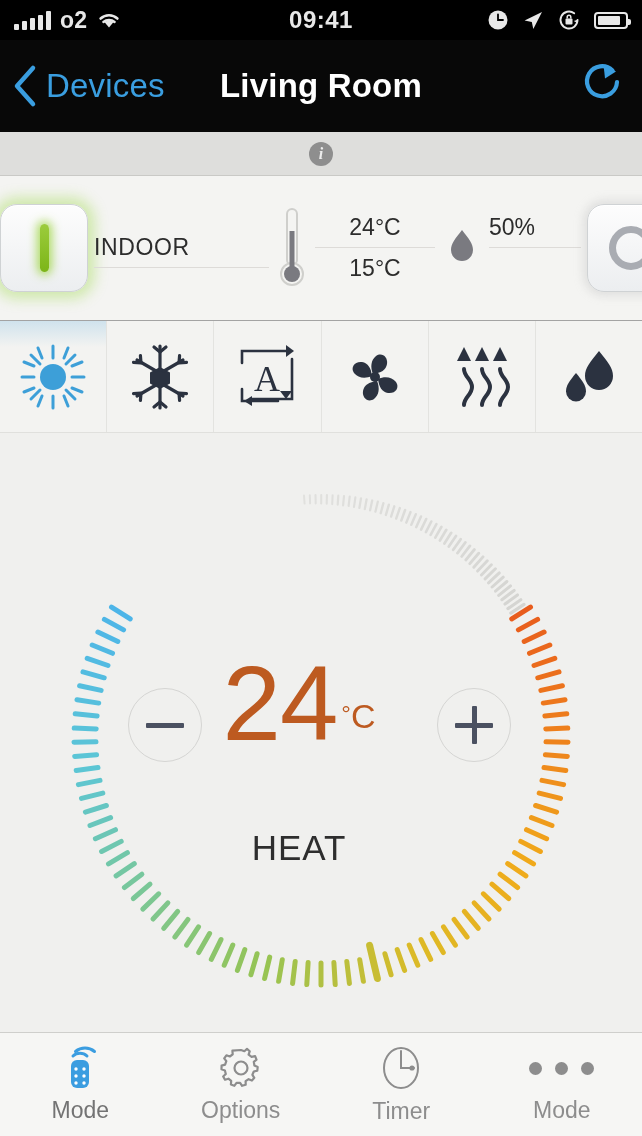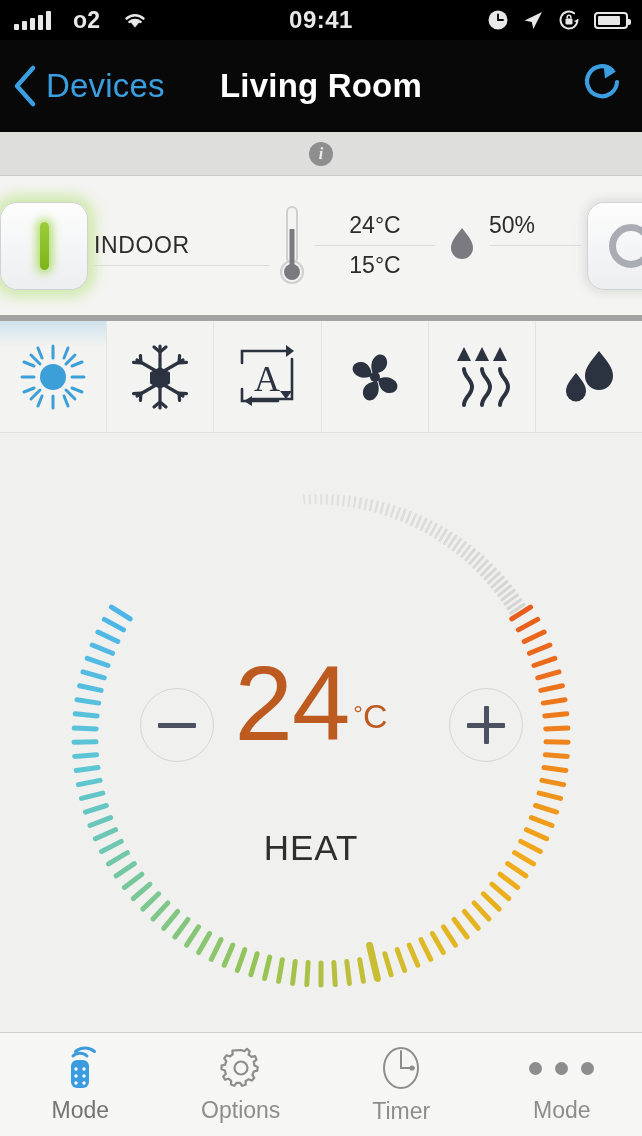--- a/index.html
+++ b/index.html
@@ -17,7 +17,7 @@
     background: #000; color: #e8e8e8;
     display: flex; align-items: center; padding: 0 14px;
   }
-  .sb-left { display: flex; align-items: center; gap: 22px; }
+  .sb-left { display: flex; align-items: center; gap: 9px; }
   .sig { display: flex; align-items: flex-end; gap: 3px; height: 20px; }
   .sig i { display: block; width: 5px; background: #e8e8e8; border-radius: 1px; }
   .sig i:nth-child(1){height:6px;} .sig i:nth-child(2){height:9px;}

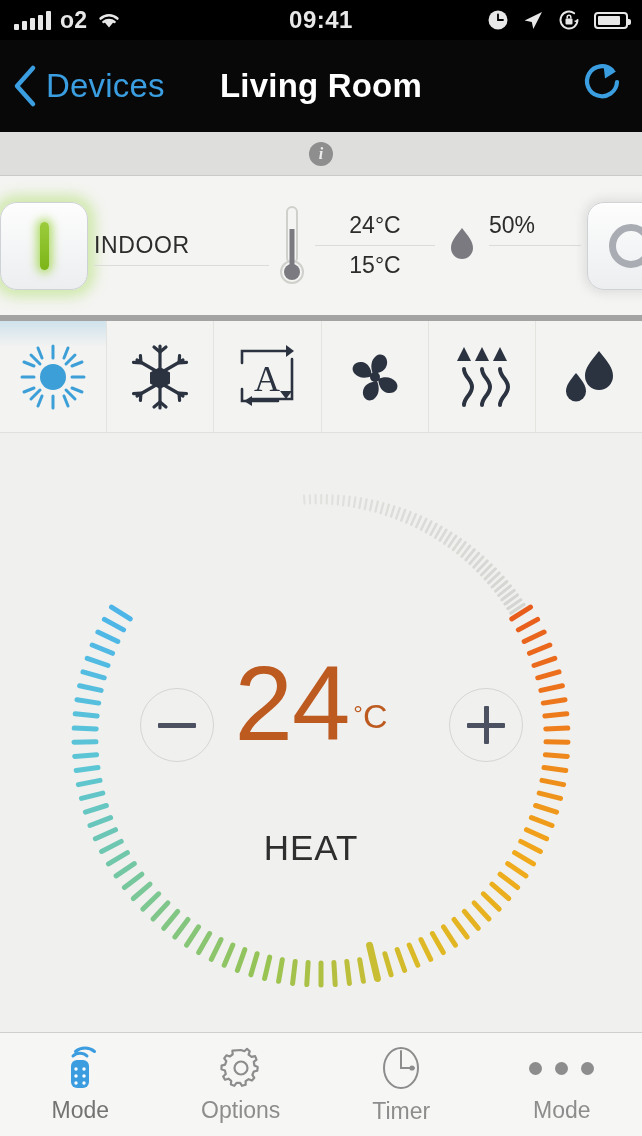--- a/index.html
+++ b/index.html
@@ -72,7 +72,7 @@
   
   .strip {
     position: absolute; top: 176px; left: 0; width: 642px; height: 145px;
-    background: #f4f4f2; border-bottom: 6px solid #a3a3a3;
+    background: #f4f4f2; border-bottom: 1px solid #a3a3a3;
     display: flex; align-items: center;
   }
   .pwr-wrap { width: 122px; display:flex; align-items:center; justify-content:center; }

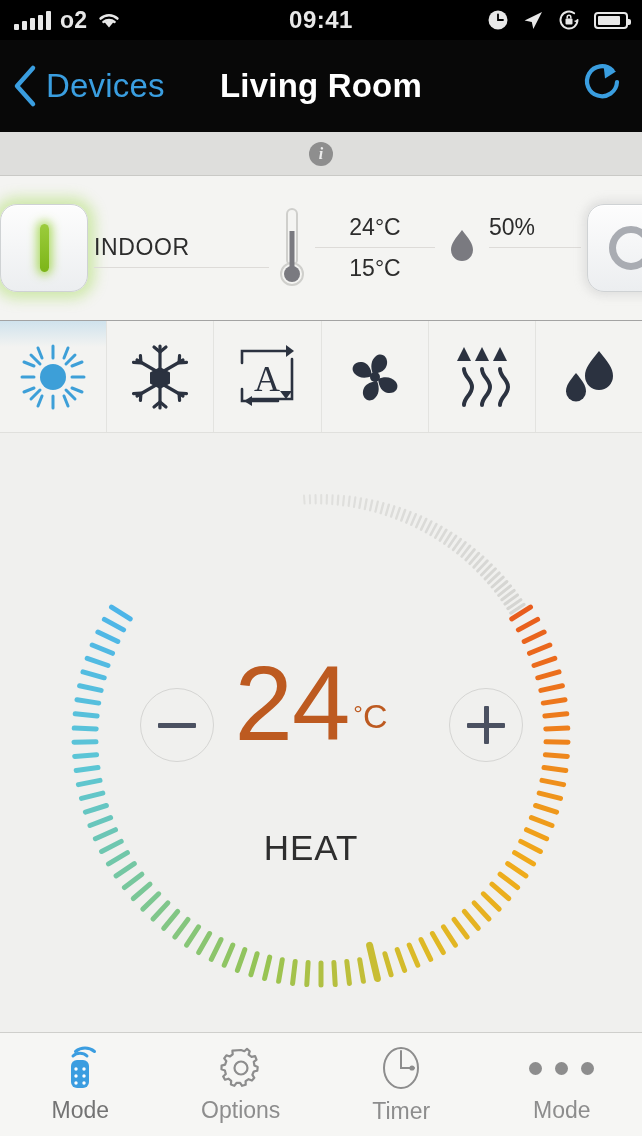--- a/index.html
+++ b/index.html
@@ -130,7 +130,7 @@
   .dial svg { position: absolute; top: 0; left: 0; }
   .centre {
     position: absolute; top: 0; left: 0; width: 598px; height: 600px;
-    display: flex; flex-direction: column; align-items: center; margin-left: 12px;
+    display: flex; flex-direction: column; align-items: center;
   }
   .templine {
     position: absolute; top: 218px; left: 0; right: 0;

